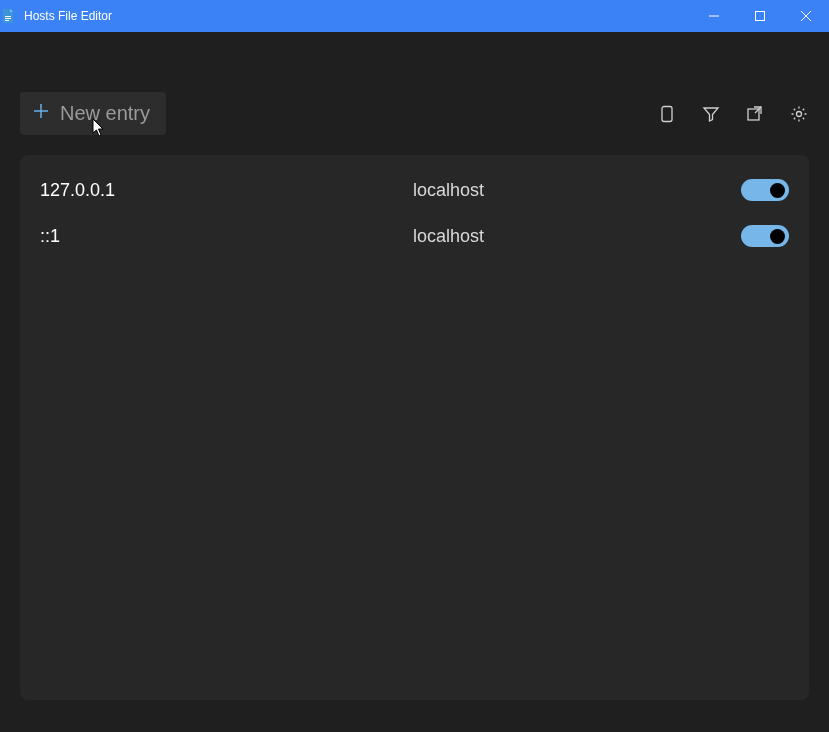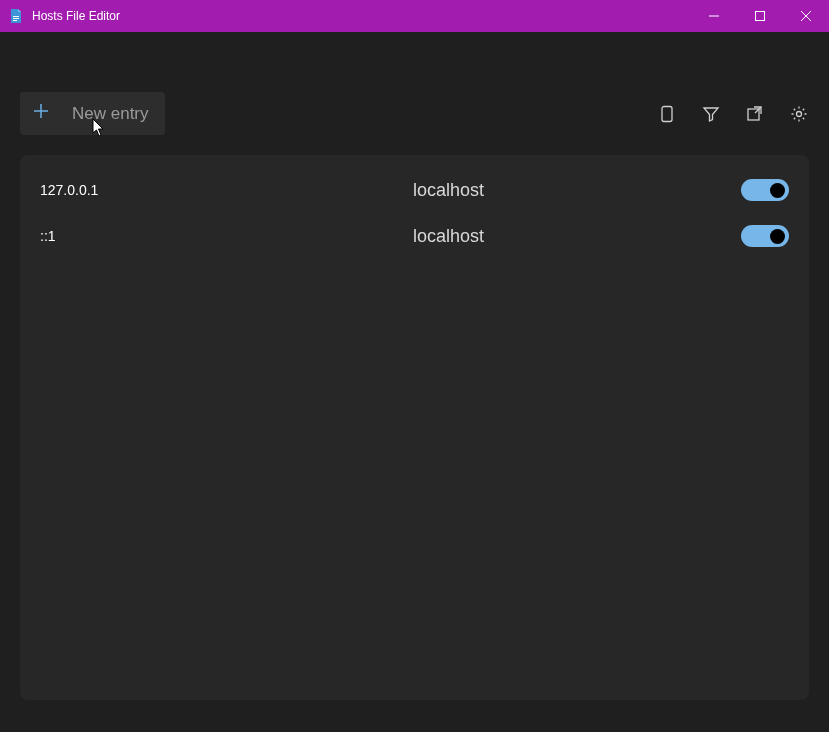--- a/index.html
+++ b/index.html
@@ -17,11 +17,10 @@
     }
     .titlebar {
       height: 32px;
-      background: #a21caf;
+      background: #3b82f6;
       display: flex;
       align-items: center;
       justify-content: space-between;
-      padding-left: 8px;
     }
     .titlebar-left {
       display: flex;

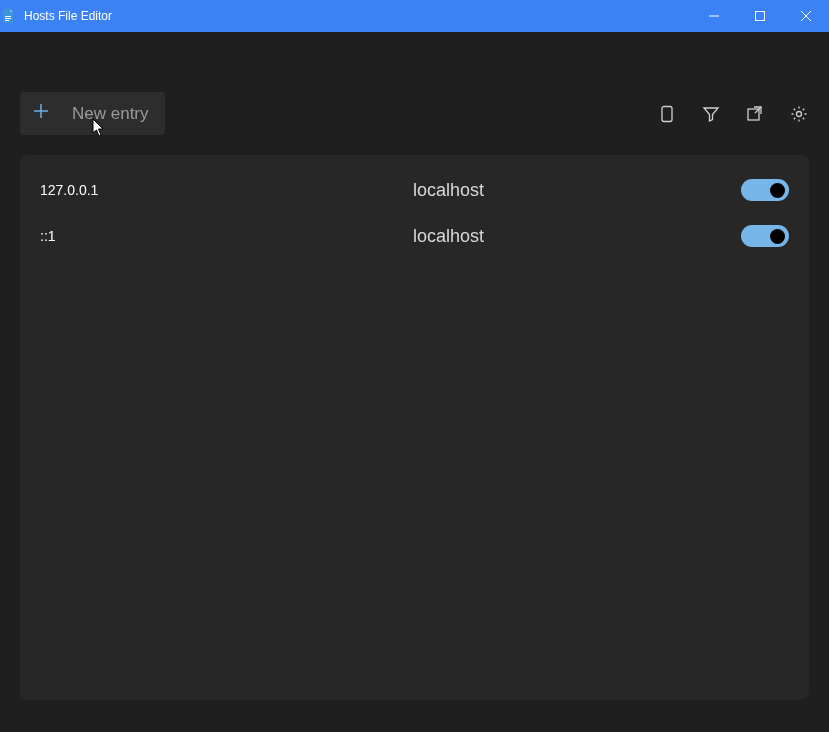--- a/index.html
+++ b/index.html
@@ -59,14 +59,14 @@
     .new-entry-btn {
       display: flex;
       align-items: center;
-      gap: 22px;
+      gap: 10px;
       background: #2d2d2d;
       border: none;
       border-radius: 4px;
       padding: 10px 16px 10px 12px;
       cursor: pointer;
       color: #9a9a9a;
-      font-size: 17px;
+      font-size: 20px;
       position: relative;
     }
     .plus-icon {

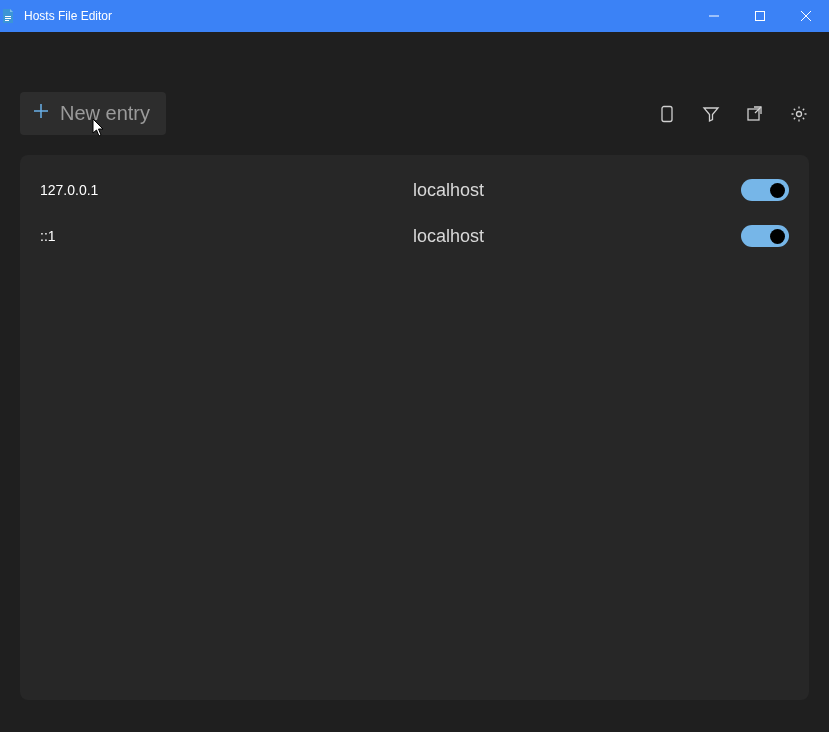--- a/index.html
+++ b/index.html
@@ -104,7 +104,7 @@
     }
     .entry-address {
       width: 373px;
-      font-size: 14px;
+      font-size: 18px;
       color: #ffffff;
     }
     .entry-hostname {

